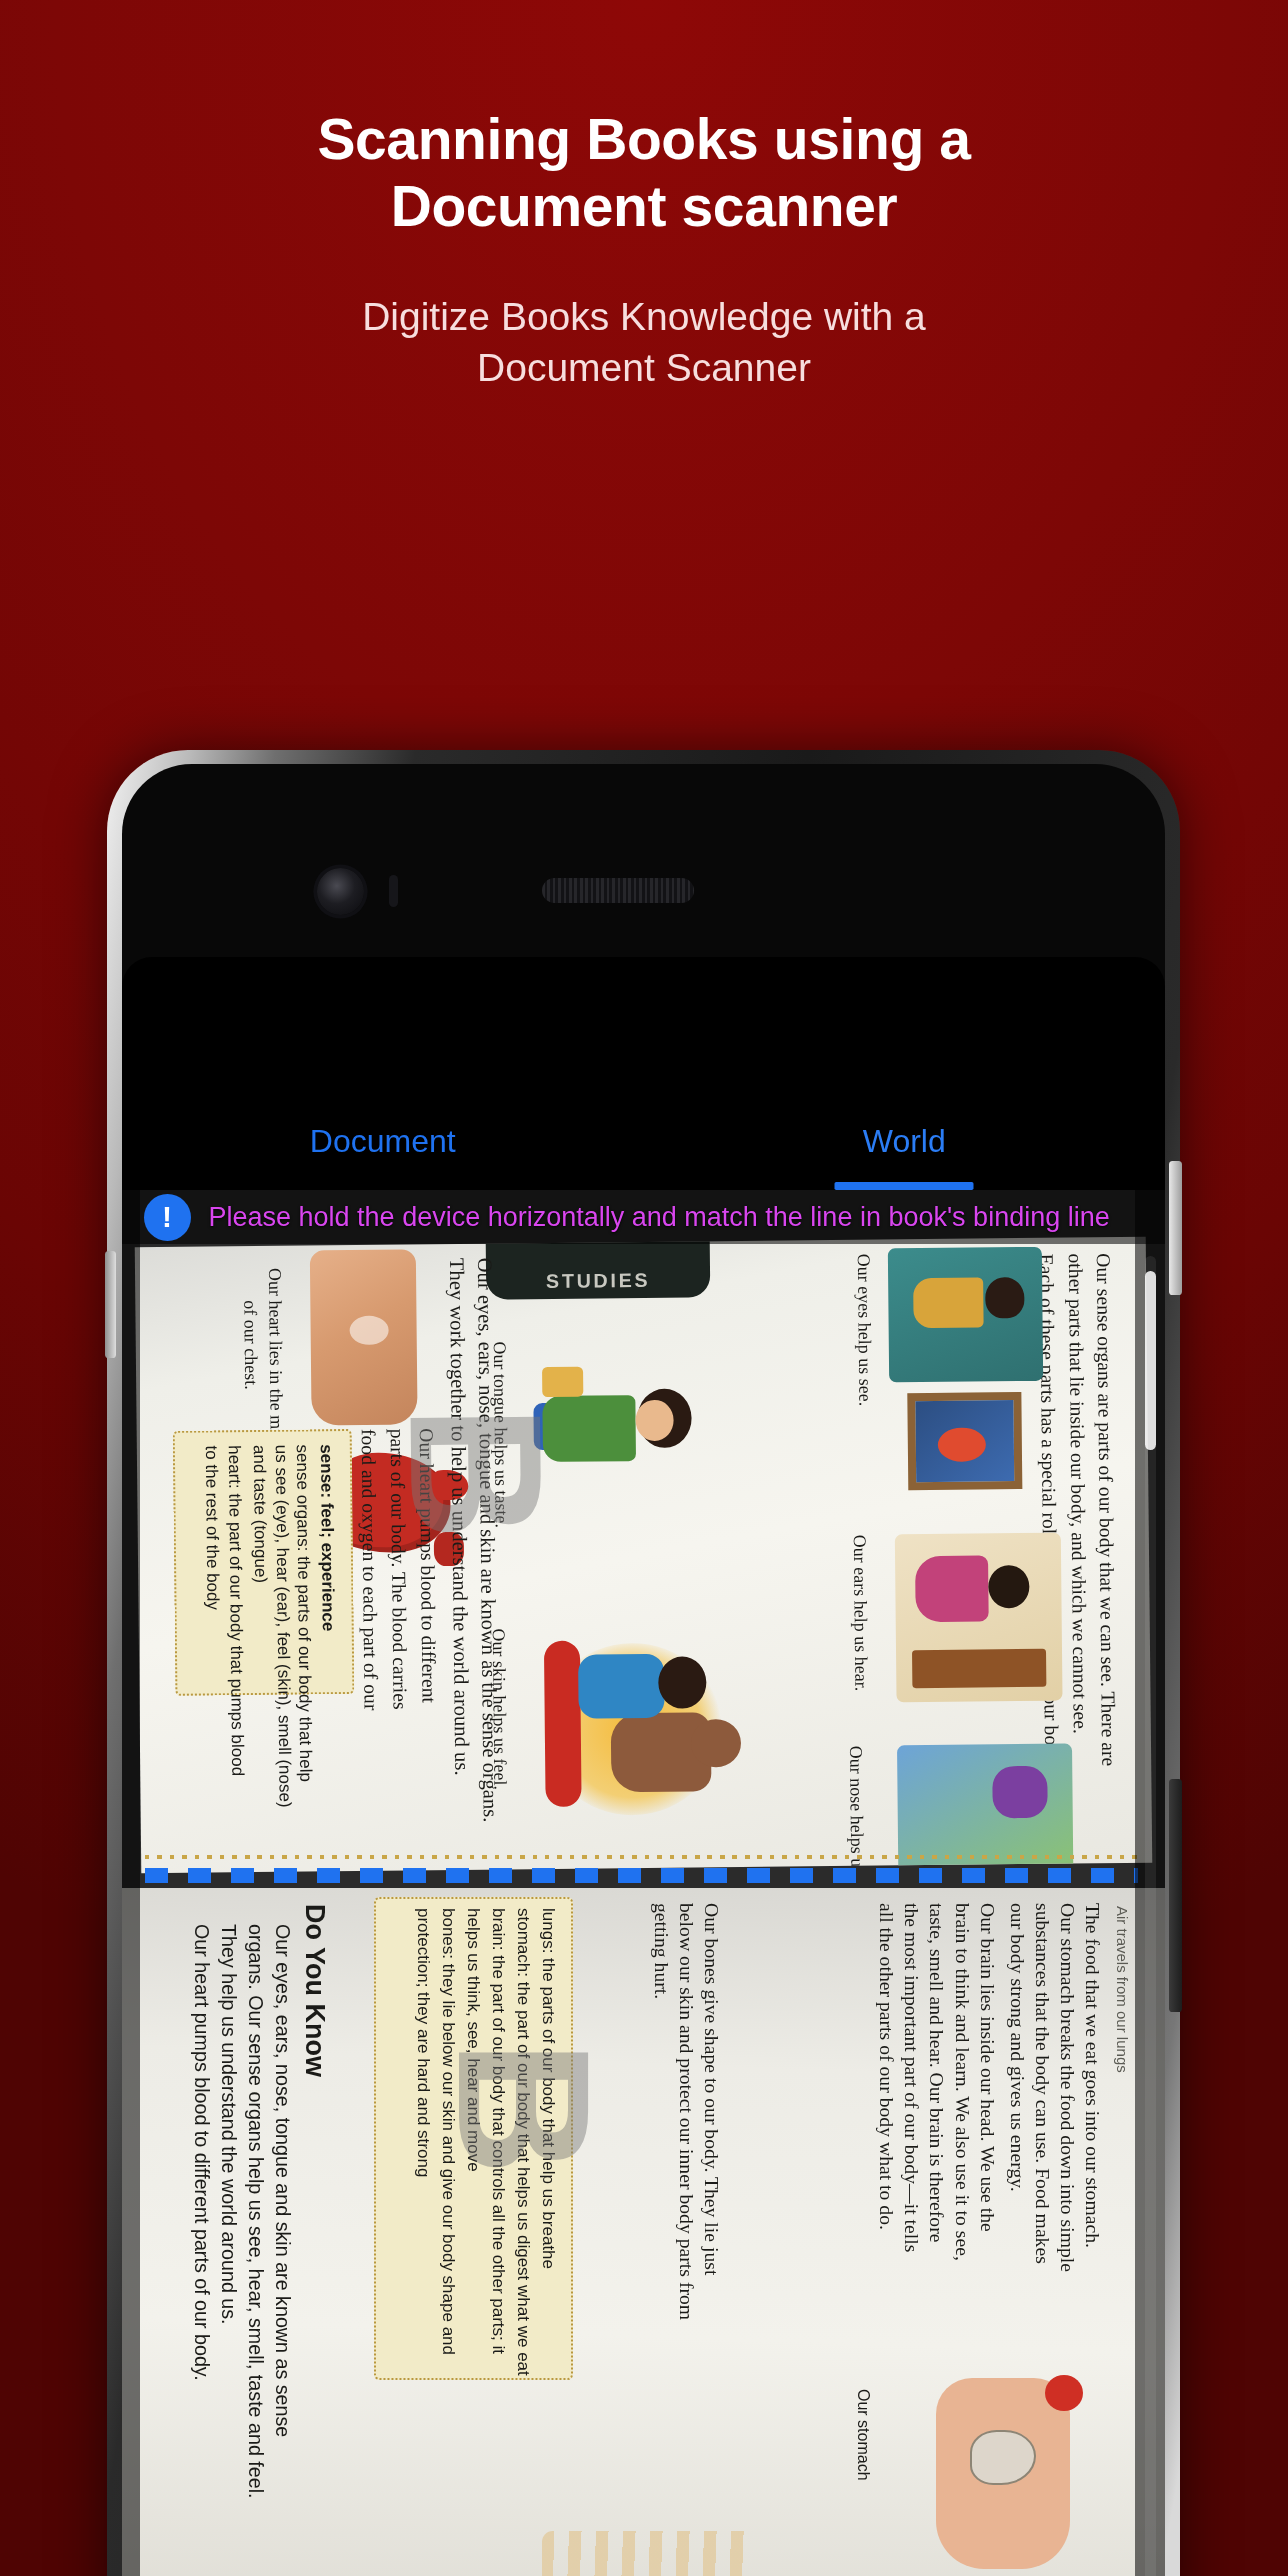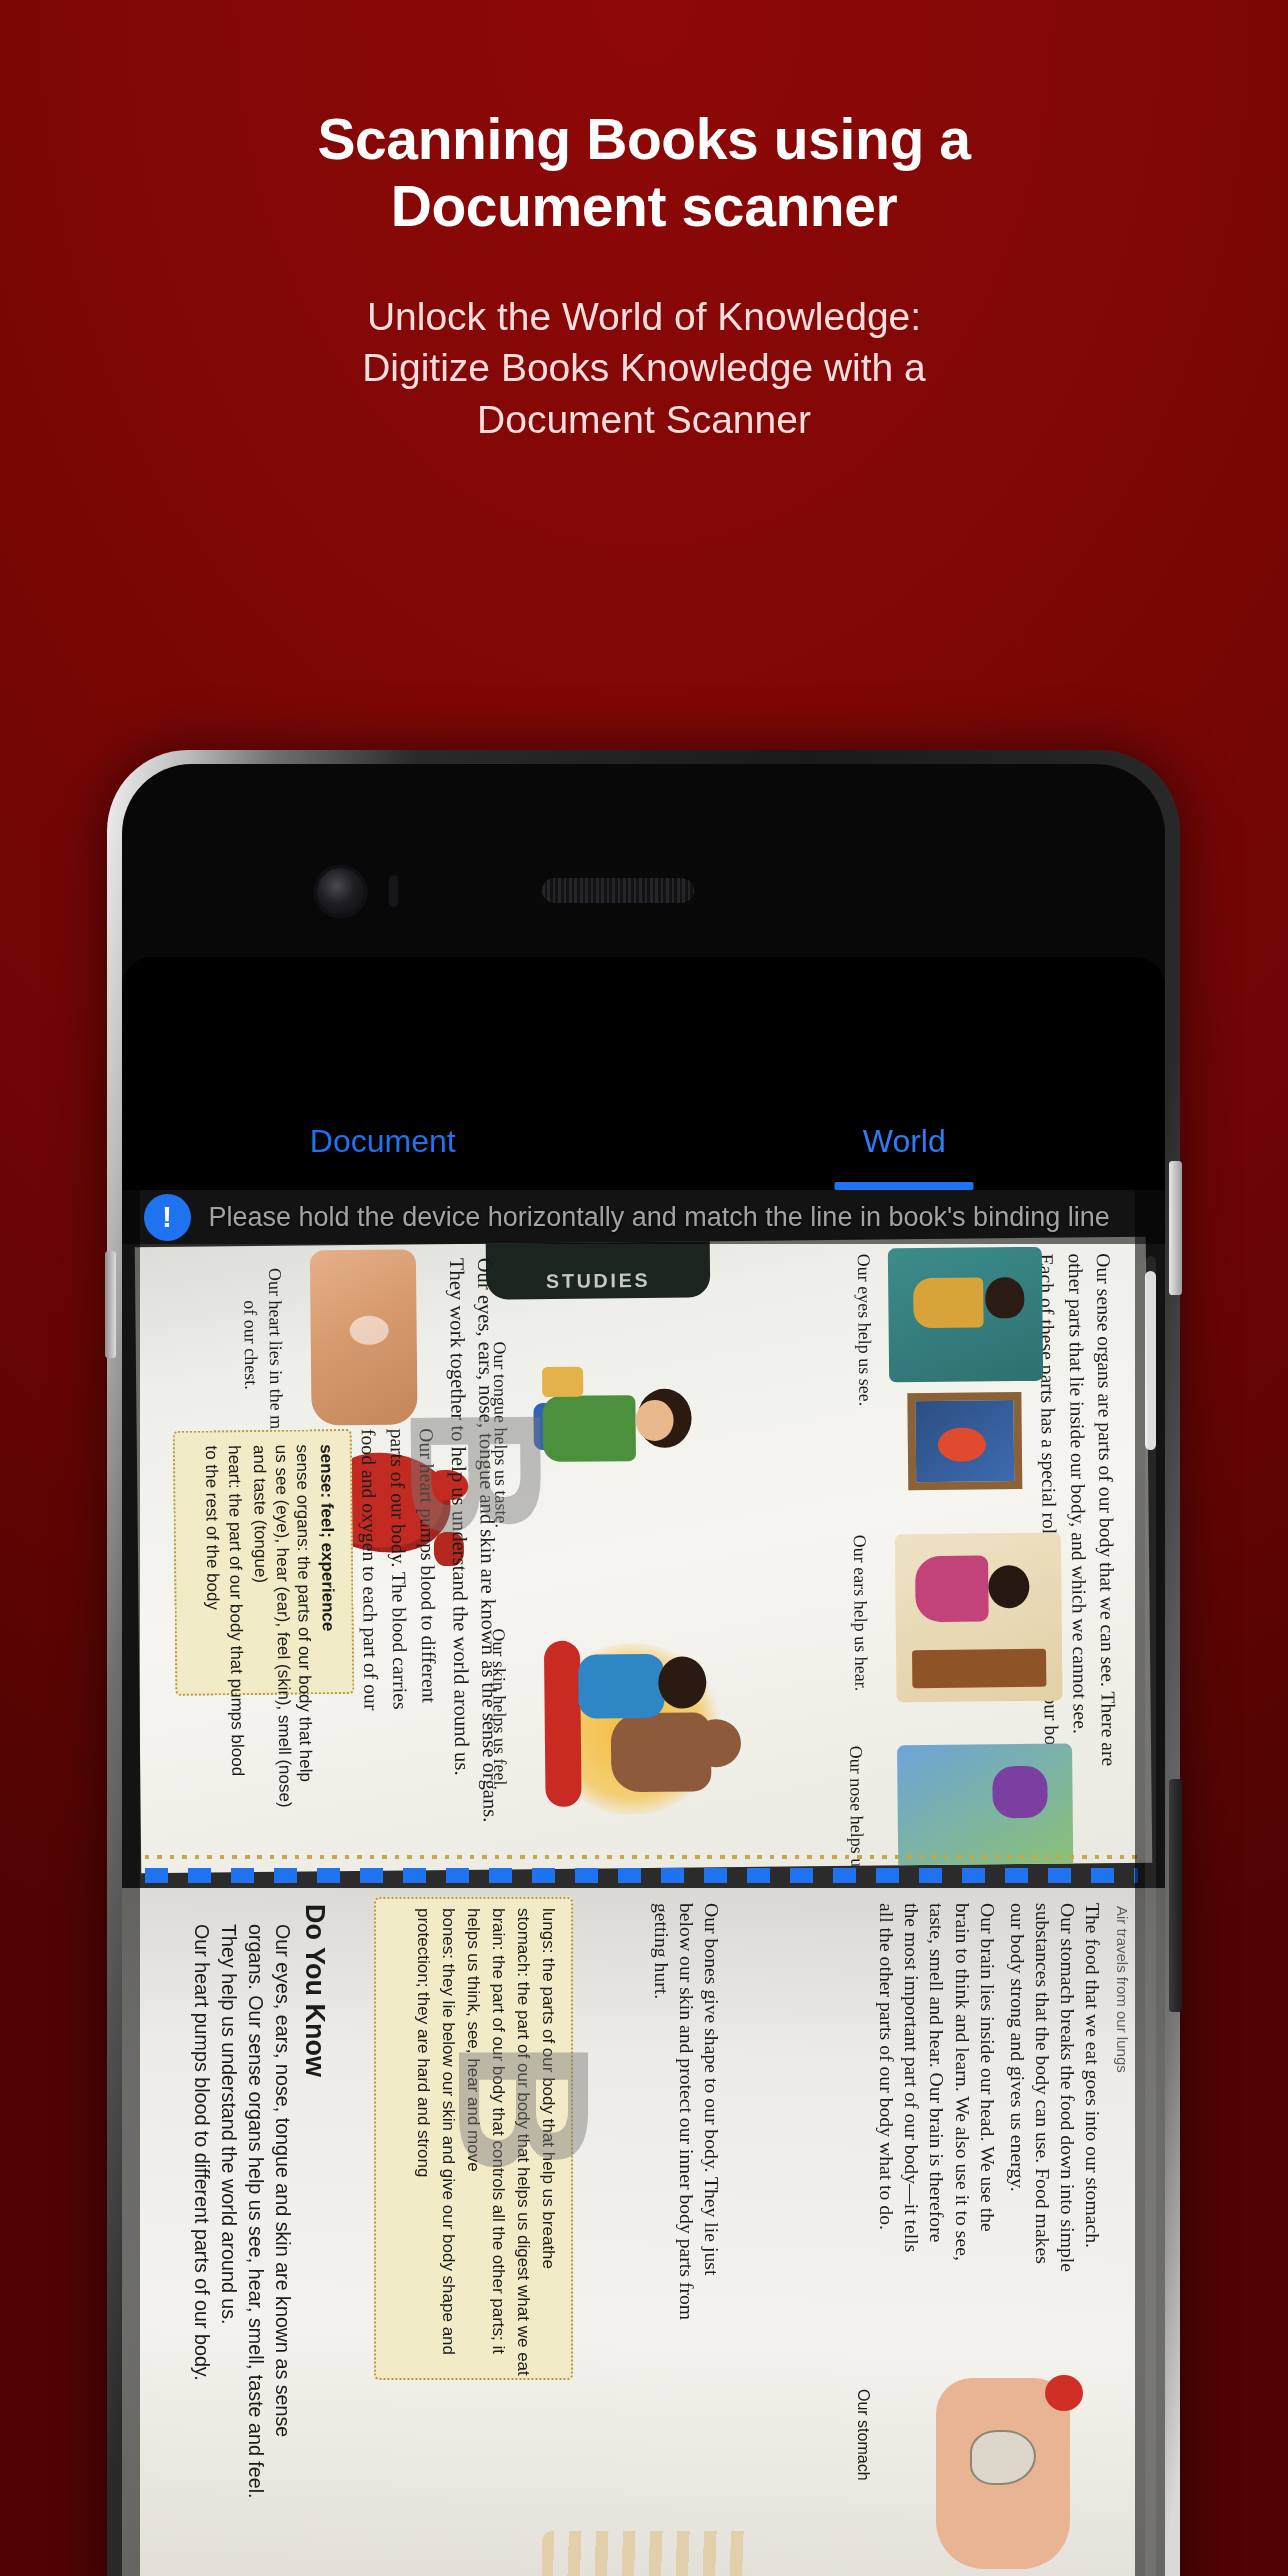--- a/index.html
+++ b/index.html
@@ -265,7 +265,6 @@
     <div>Document scanner</div>
   </div>
   <div class="promo-sub">
-    <div>Unlock the World of Knowledge:</div>
     <div>Digitize Books Knowledge with a</div>
     <div>Document Scanner</div>
   </div>

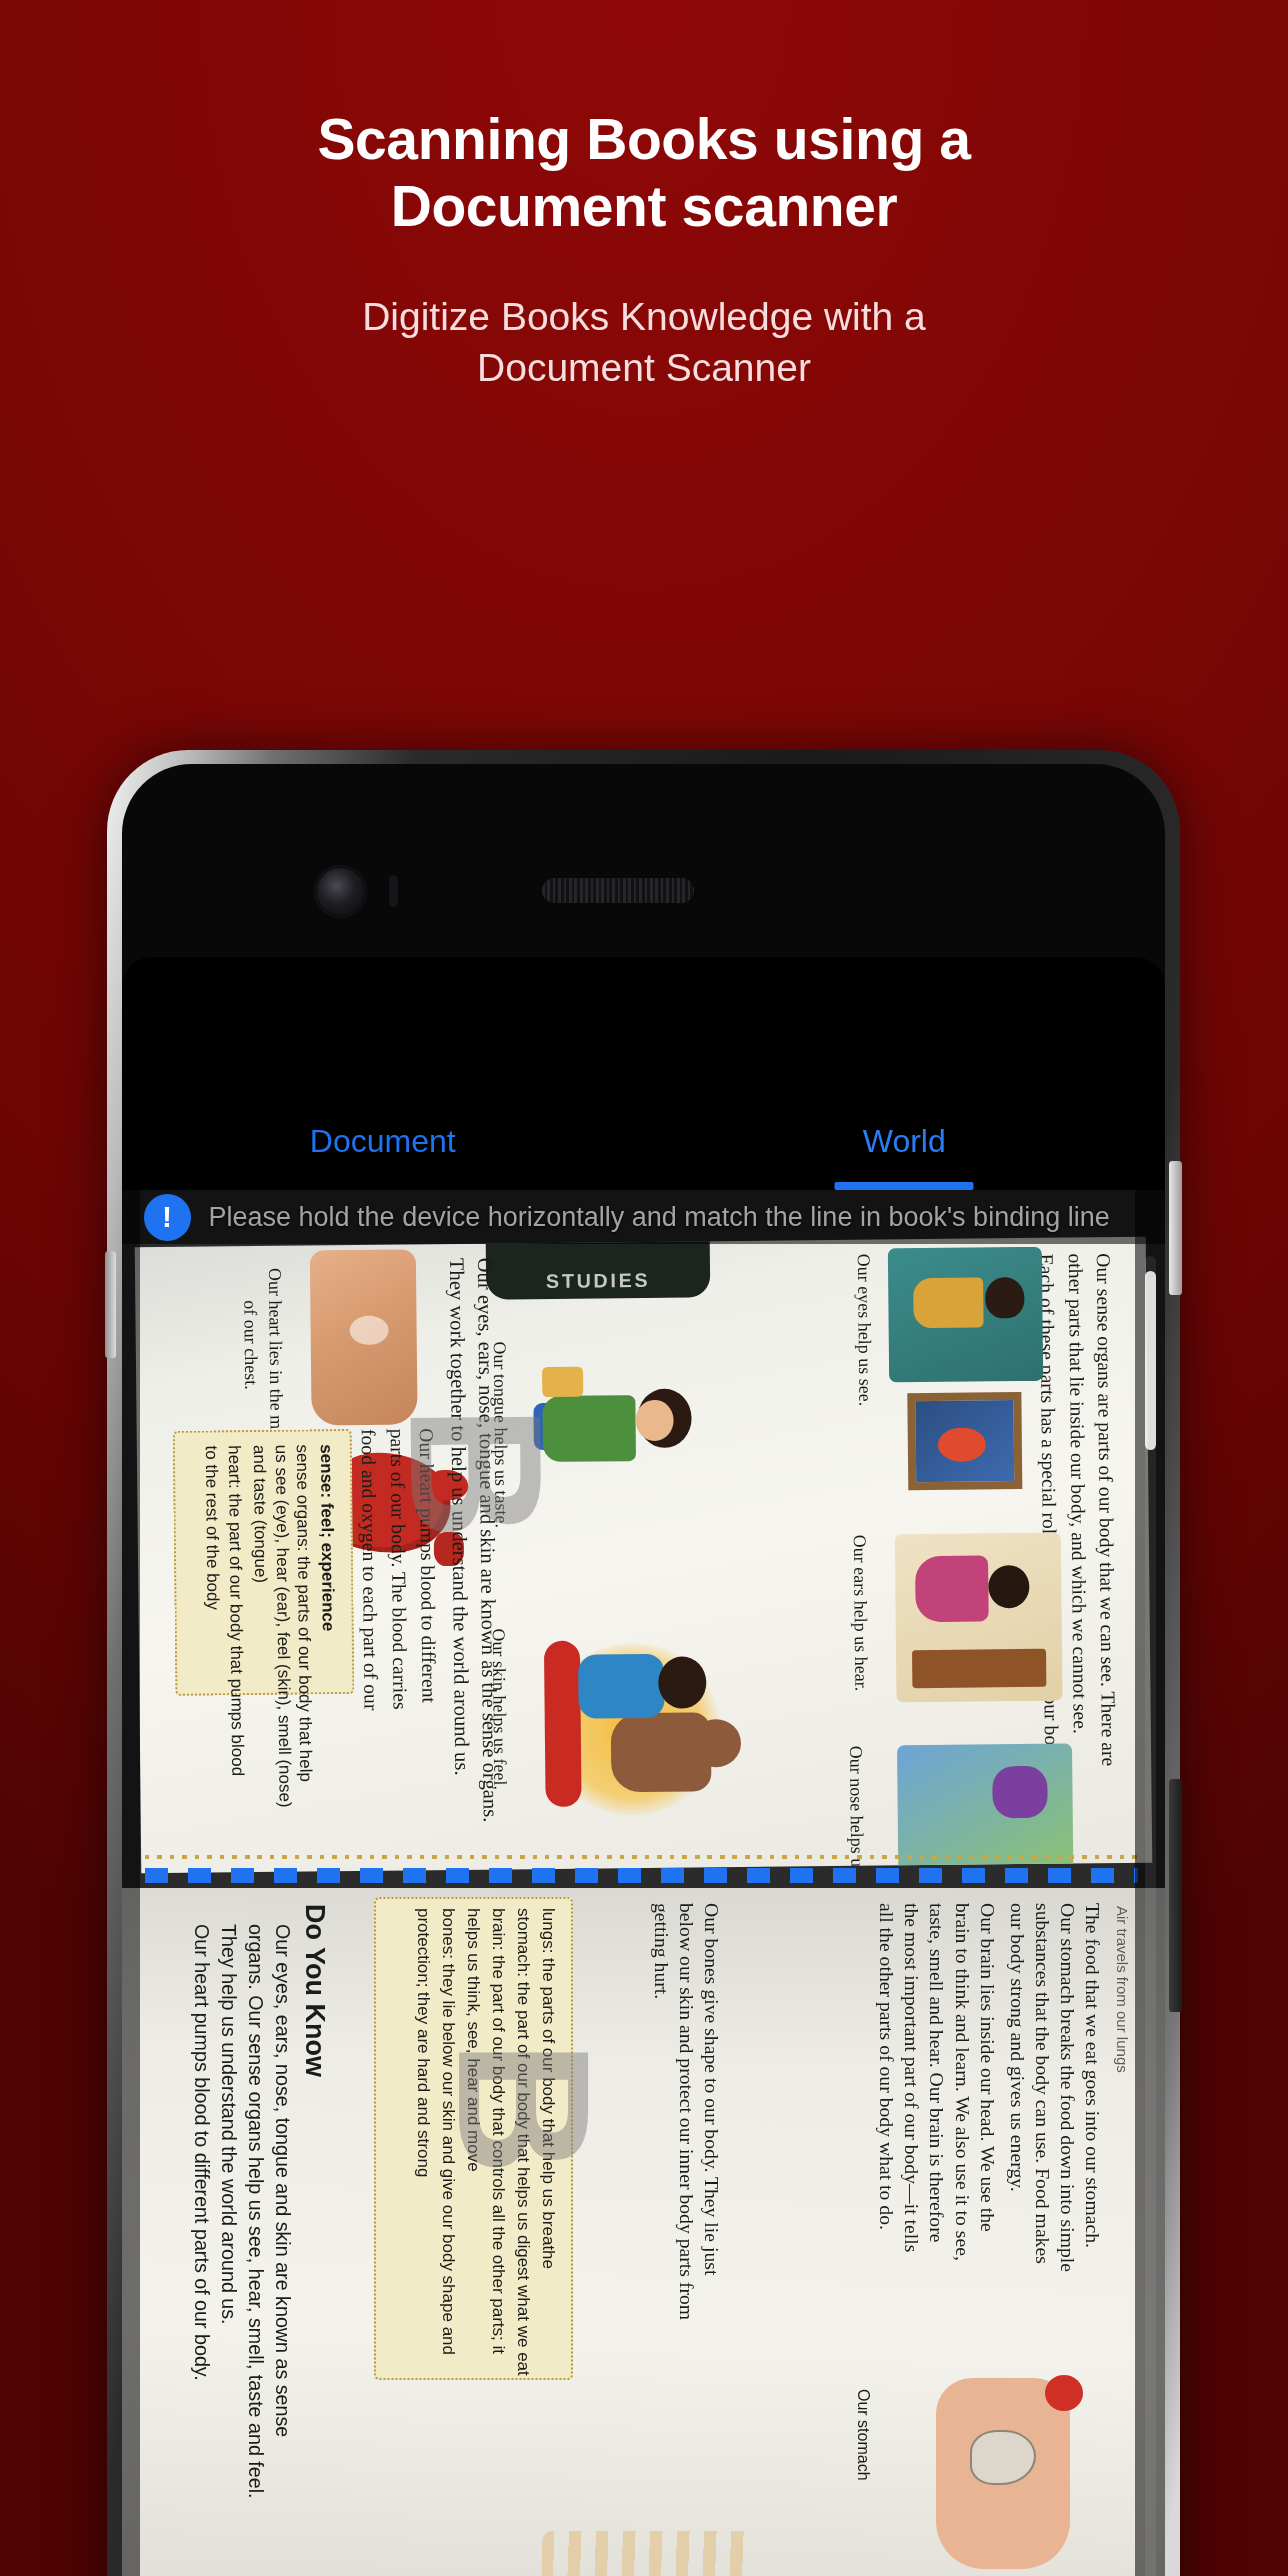--- a/index.html
+++ b/index.html
@@ -235,7 +235,7 @@
     display:flex; align-items:center; justify-content:center; flex:0 0 auto;
   }
   .hint-text {
-    margin-left:18px; color:#a3a3a3; font-size:27px; font-weight:400; white-space:nowrap;
+    margin-left:18px; color:#d946ef; font-size:27px; font-weight:400; white-space:nowrap;
     text-shadow:0 0.9px 2.7px rgba(0,0,0,.9);
   }
 

